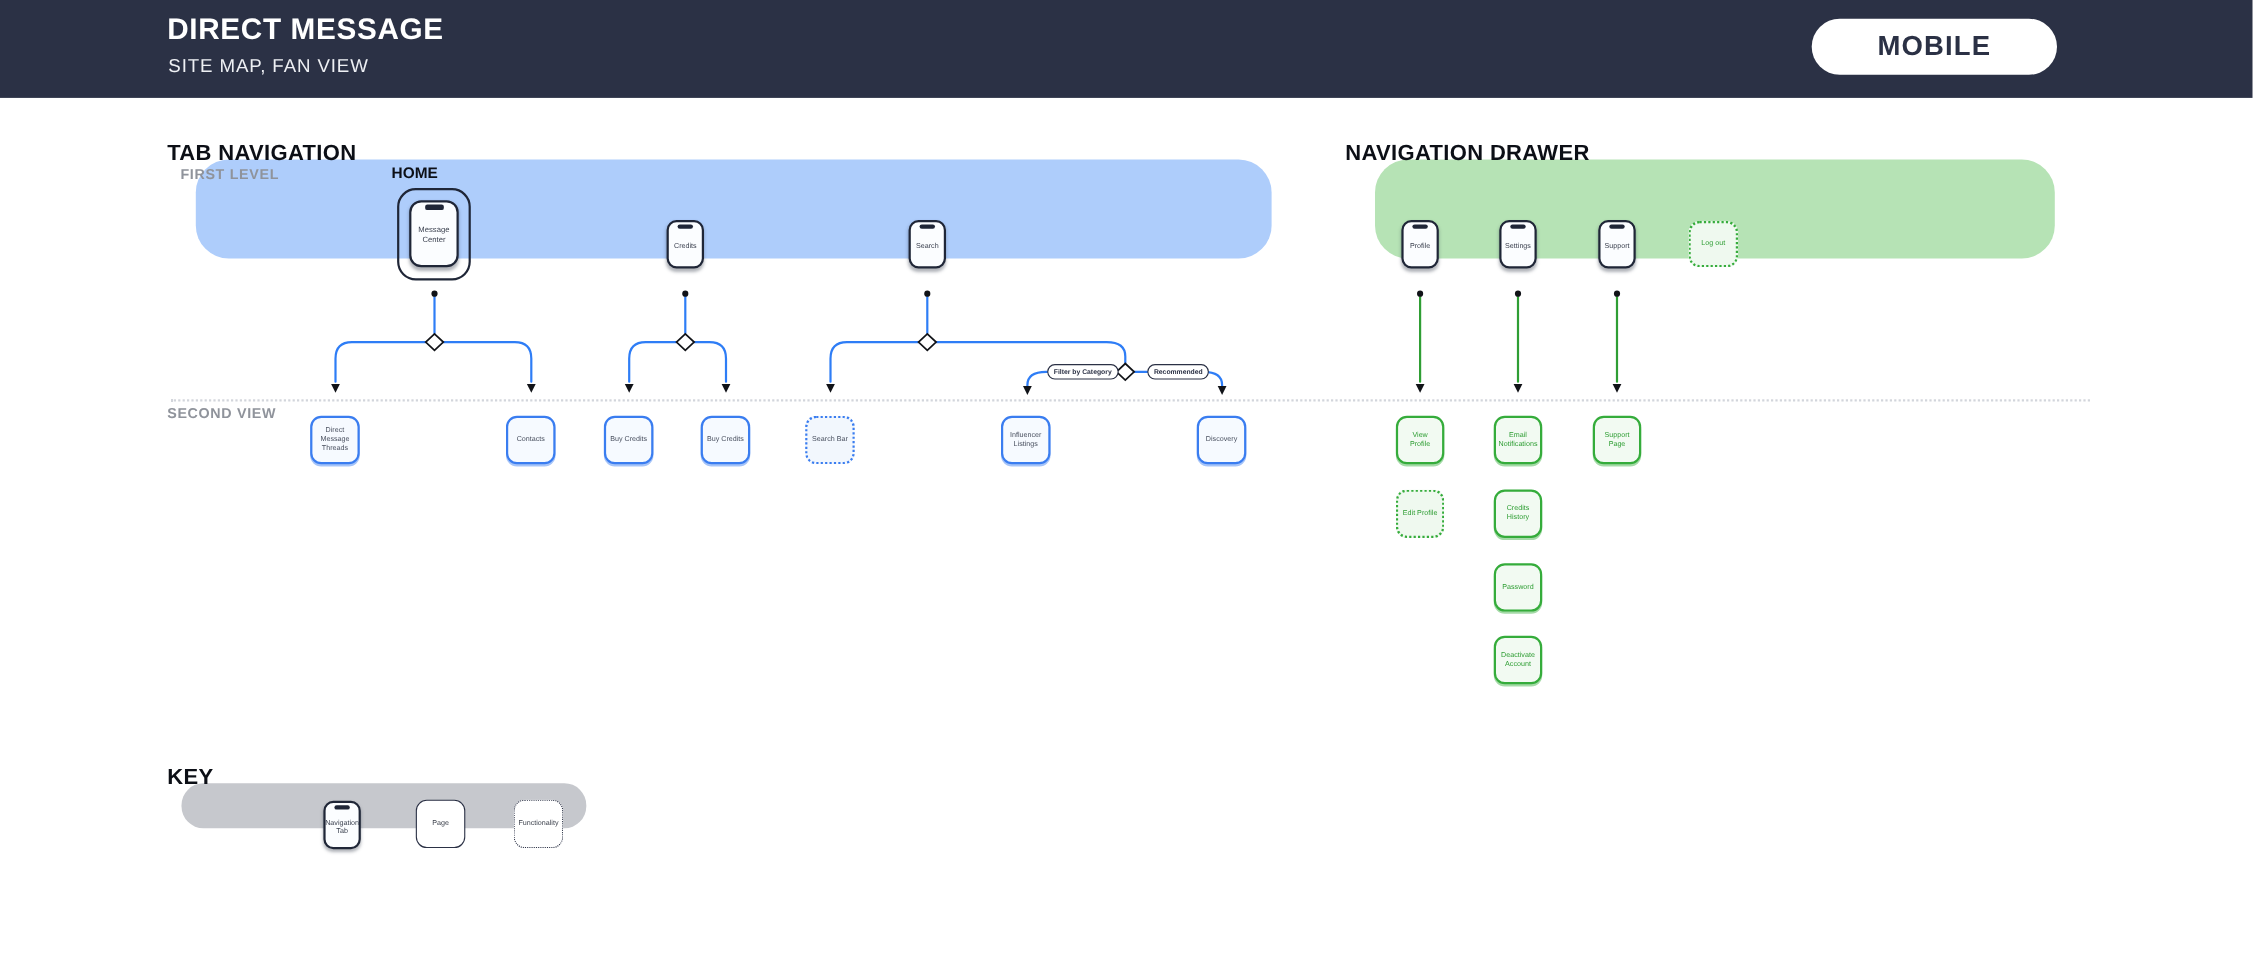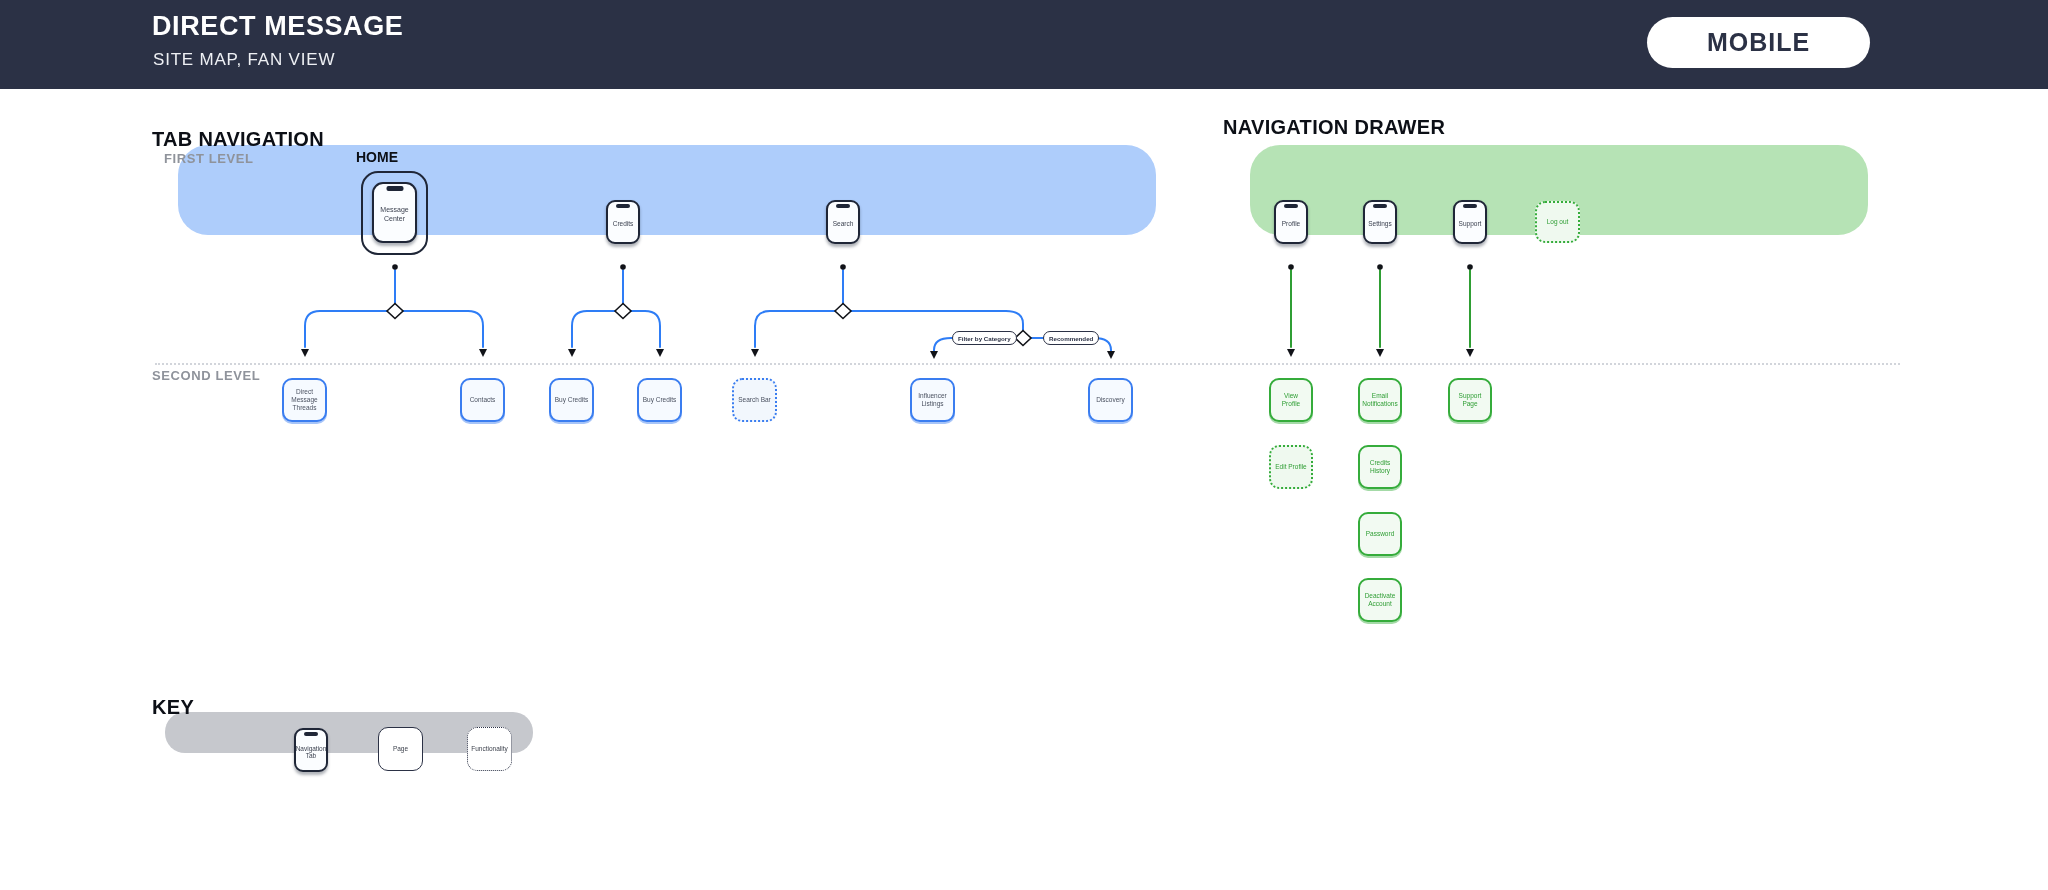--- a/index.html
+++ b/index.html
@@ -79,7 +79,7 @@
   <div class="section-title" style="left:152px;top:128px;">TAB NAVIGATION</div>
   <div class="sub-label" style="left:164px;top:151px;">FIRST LEVEL</div>
   <div class="sub-label" style="left:152px;top:368px;">SECOND LEVEL</div>
-  <div class="section-title" style="left:1223px;top:116px;">NAVIGATION DRAWER</div>
+  <div class="section-title" style="left:1223px;top:128px;">NAVIGATION DRAWER</div>
   <div class="section-title" style="left:152px;top:696px;">KEY</div>
 
   <div class="dotted-divider"></div>

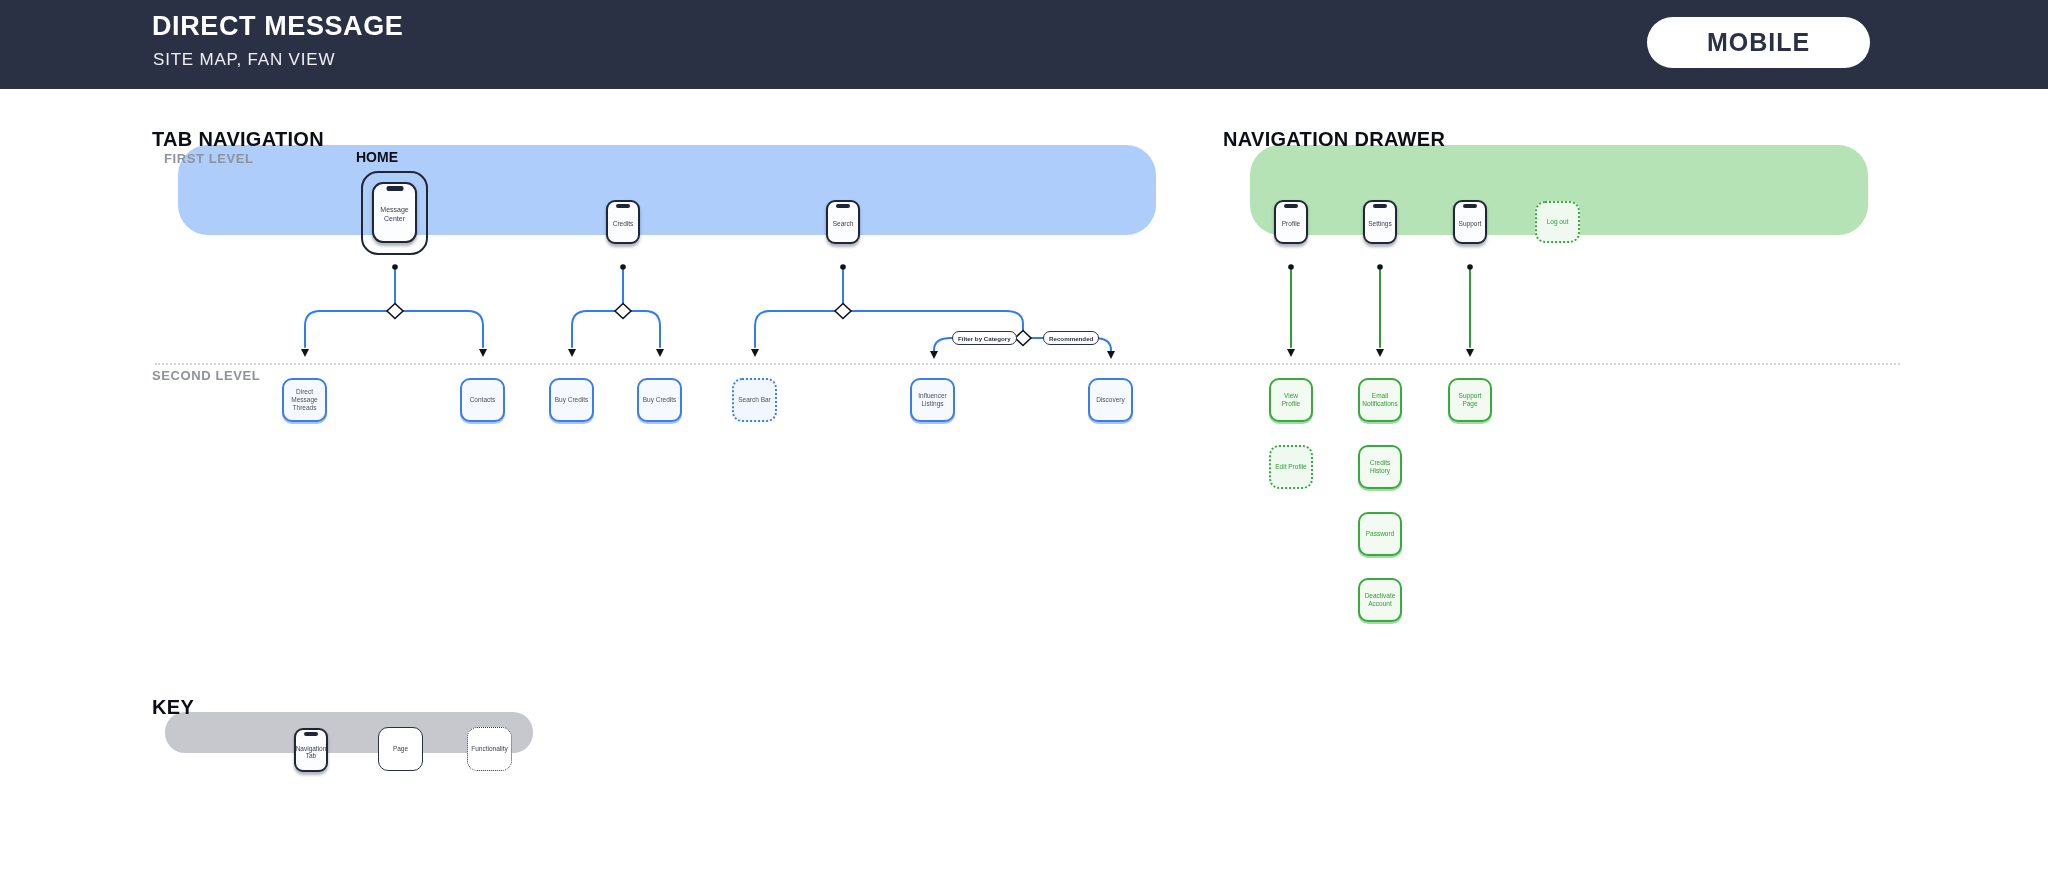--- a/index.html
+++ b/index.html
@@ -78,7 +78,7 @@
 
   <div class="section-title" style="left:152px;top:128px;">TAB NAVIGATION</div>
   <div class="sub-label" style="left:164px;top:151px;">FIRST LEVEL</div>
-  <div class="sub-label" style="left:152px;top:368px;">SECOND LEVEL</div>
+  <div class="sub-label" style="left:152px;top:368px;">SECOND VIEW</div>
   <div class="section-title" style="left:1223px;top:128px;">NAVIGATION DRAWER</div>
   <div class="section-title" style="left:152px;top:696px;">KEY</div>
 

